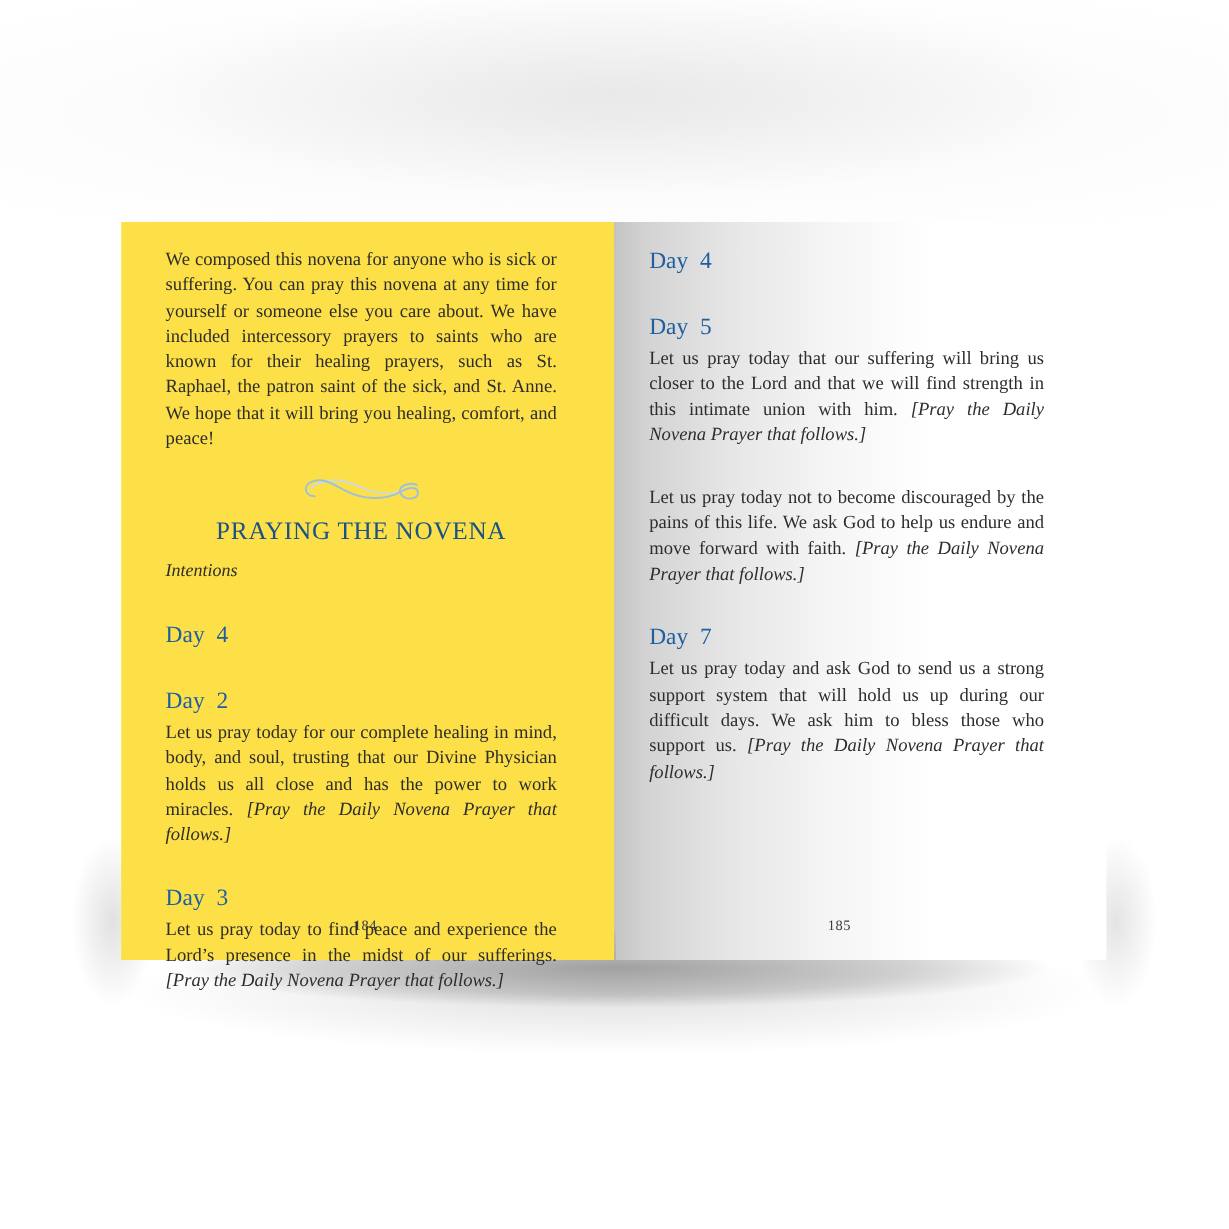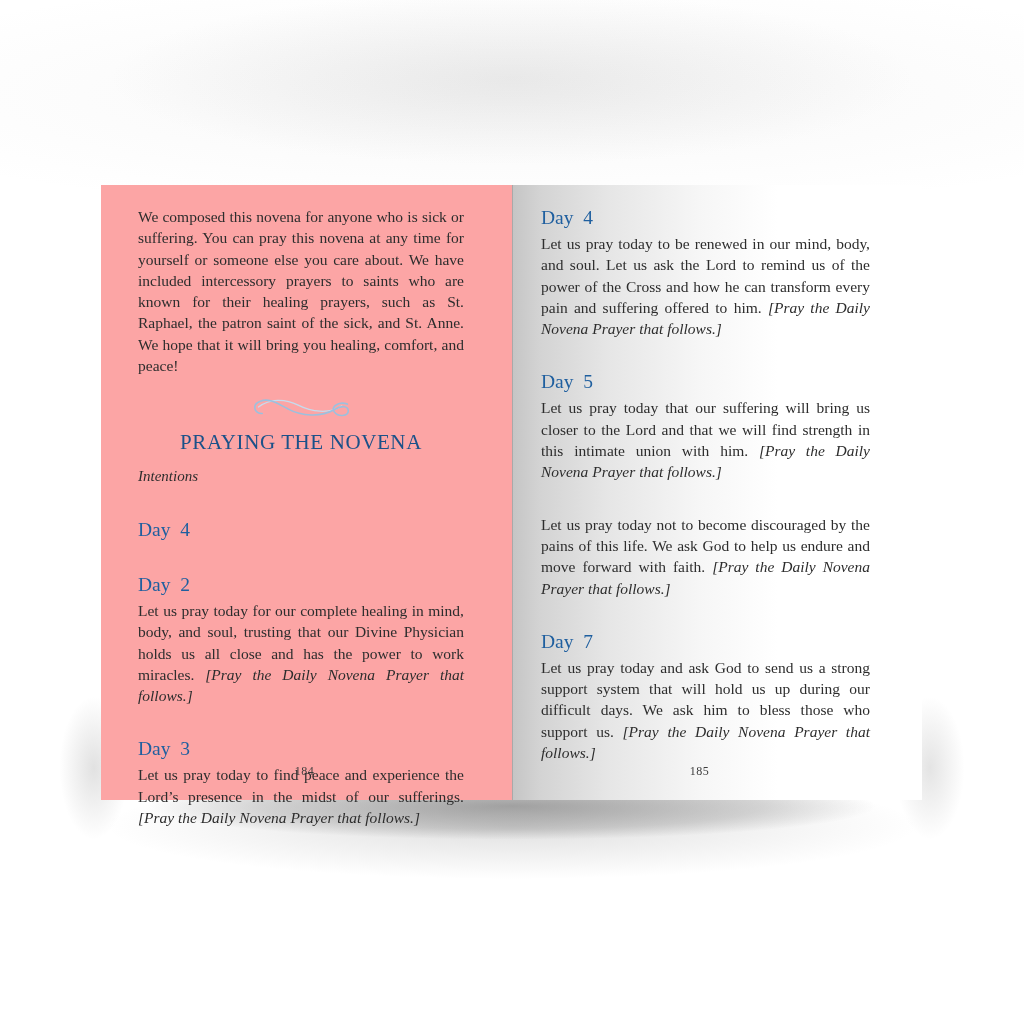--- a/index.html
+++ b/index.html
@@ -43,7 +43,7 @@
   }
   .page-left{
     width:411px;
-    background:#fca5a5;
+    background:#fde047;
     padding:21px 48px 0 37px;
   }
   .page-right{

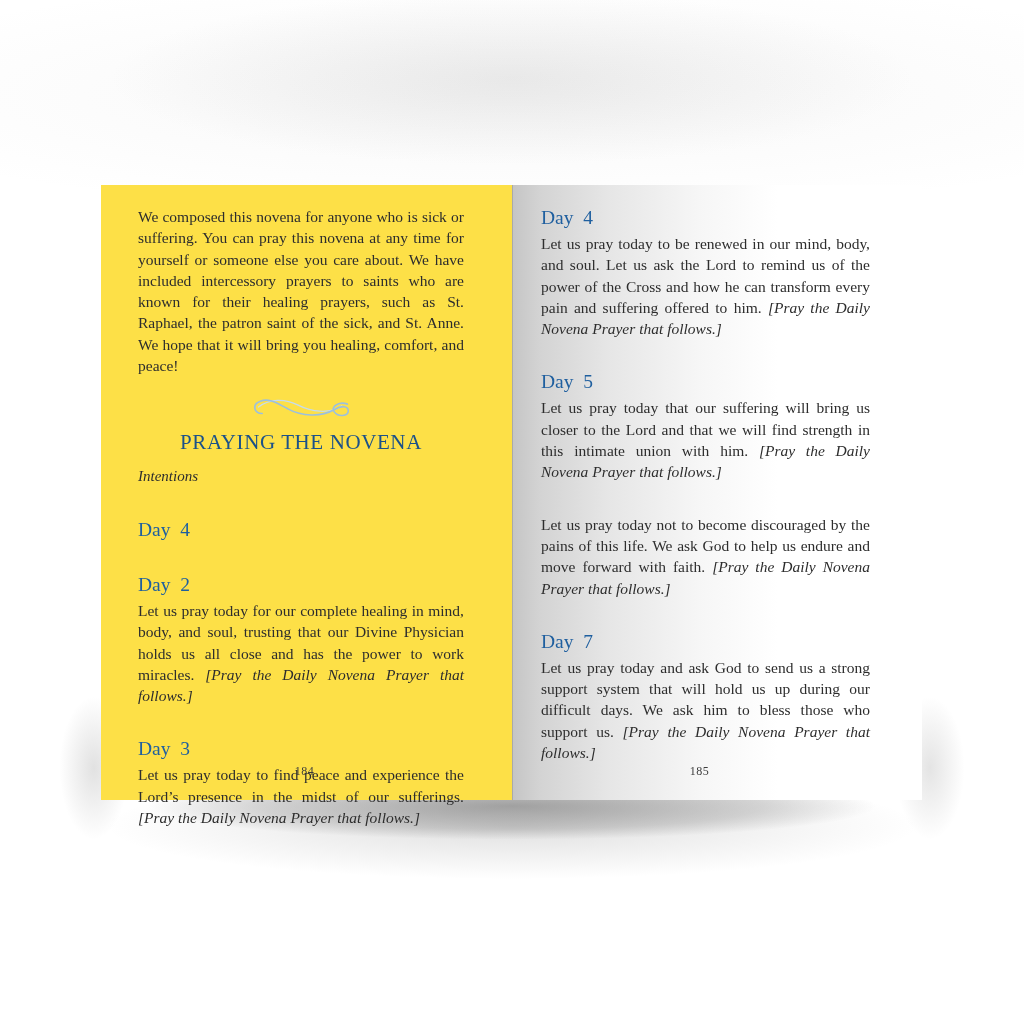--- a/index.html
+++ b/index.html
@@ -142,7 +142,6 @@
 
       <div class="day-section" style="margin-top:0;">
         <h3 class="day-heading">Day 4</h3>
-        <p class="body-text"><span>Let us pray today to be renewed in our mind, body, and soul. Let us ask the Lord to remind us of the power of the Cross and how he can transform every pain and suffering offered to him.</span> <em class="note">[Pray the Daily Novena Prayer that follows.]</em></p>
       </div>
 
       <div class="day-section">

